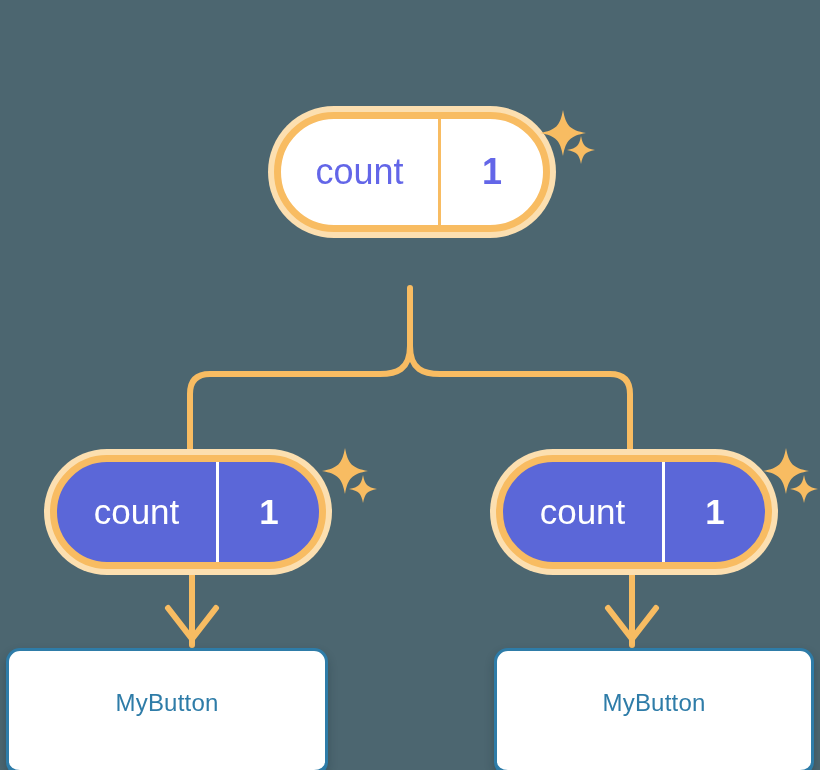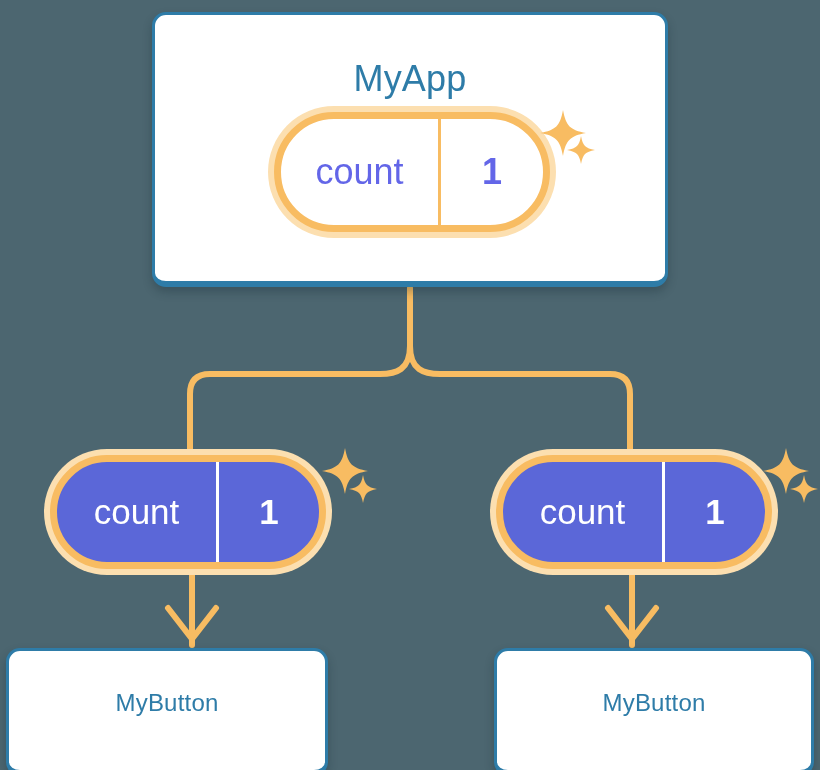--- a/index.html
+++ b/index.html
@@ -116,9 +116,6 @@
     </g>
   </svg>
 
-  <div class="card" id="app-card">
-    <div class="card-title" id="app-title">MyApp</div>
-  </div>
 
   <div class="pill pill-light" id="app-pill">
     <div class="pill-inner">

